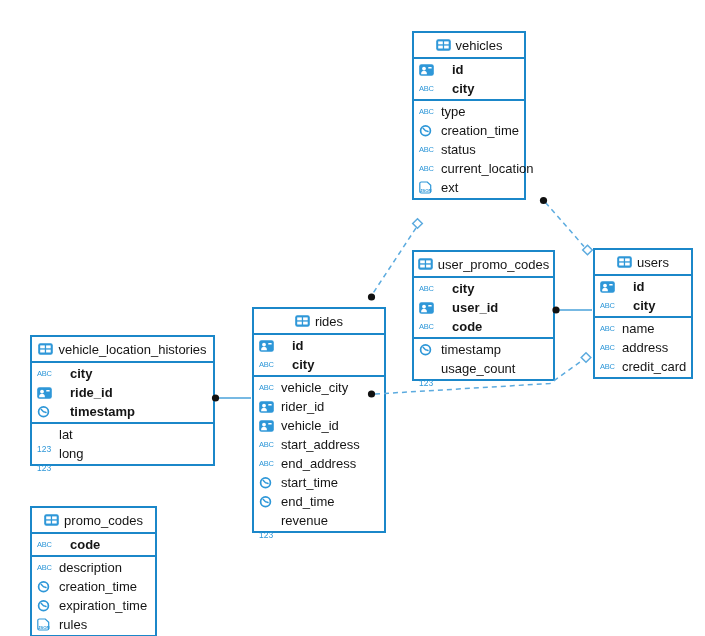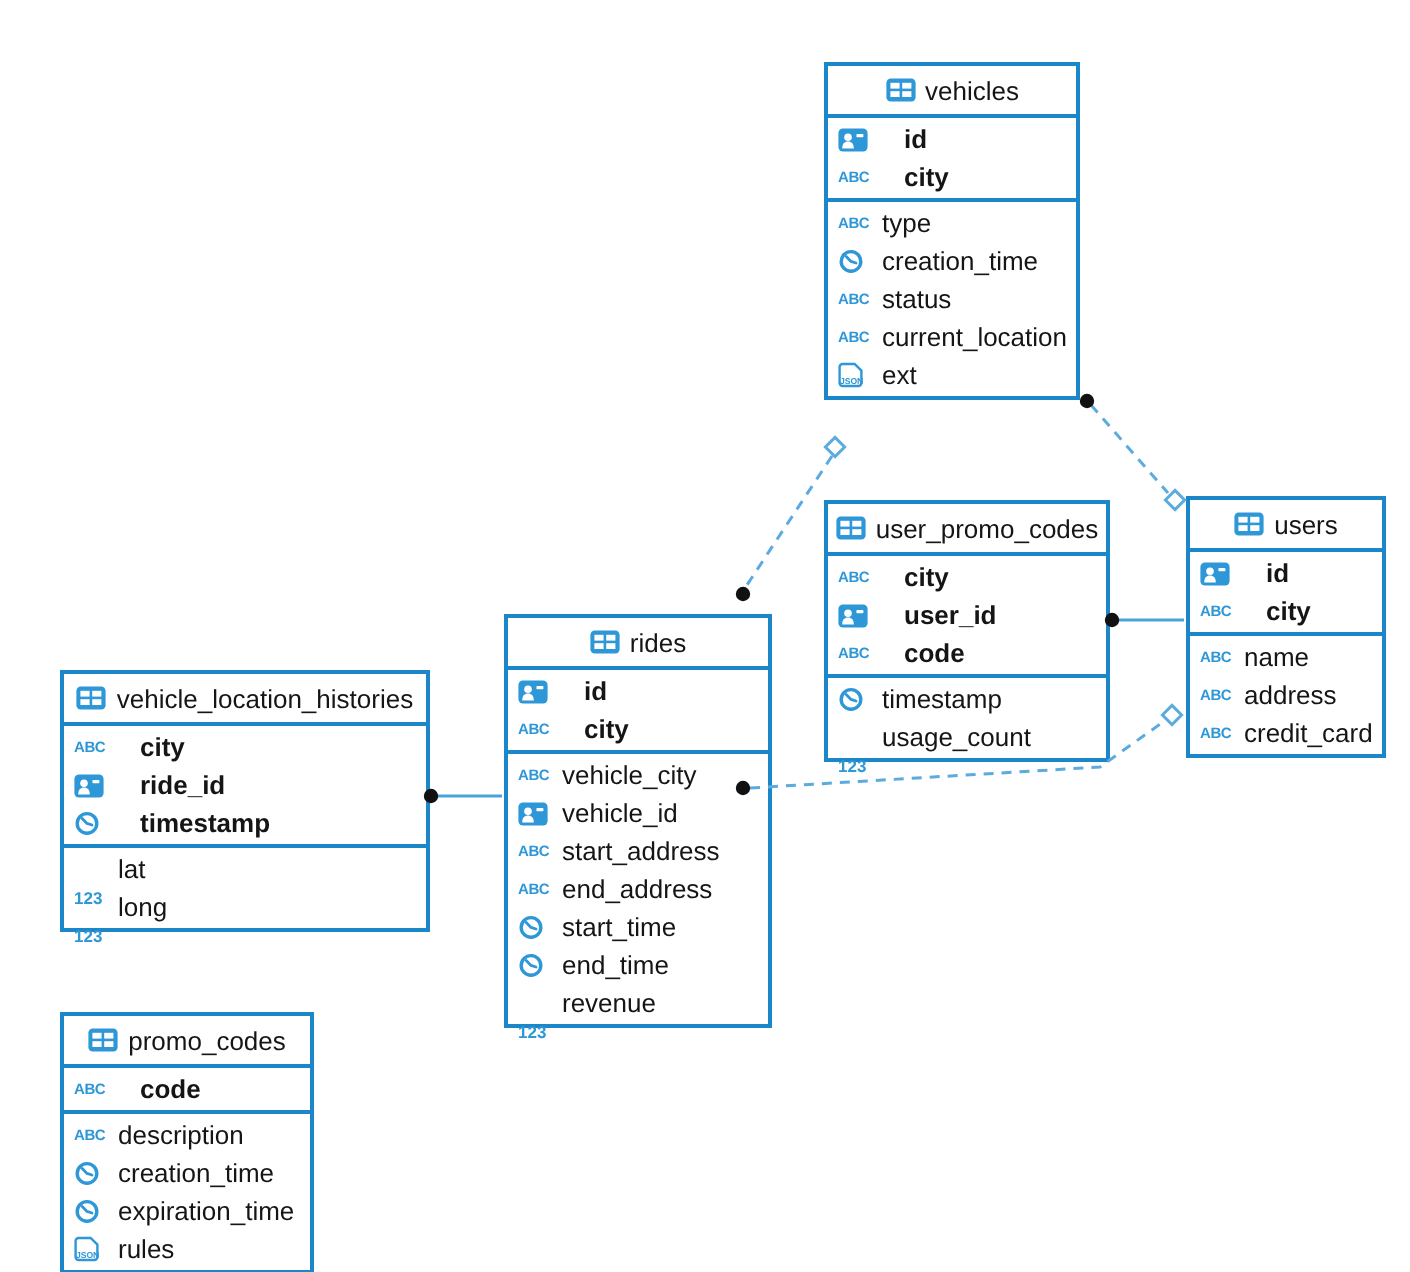--- a/index.html
+++ b/index.html
@@ -38,7 +38,7 @@
 <body>
 
 <div id="canvas">
-    <div class="er-table" style="left: 412px; top: 31px; width: 128px;">
+    <div class="er-table" style="left: 412px; top: 31px; width: 114px;">
       <div class="er-header">
         <span class="icn" style="flex-basis:15px;width:15px">
           <svg width="15" height="12" viewBox="0 0 15 12">

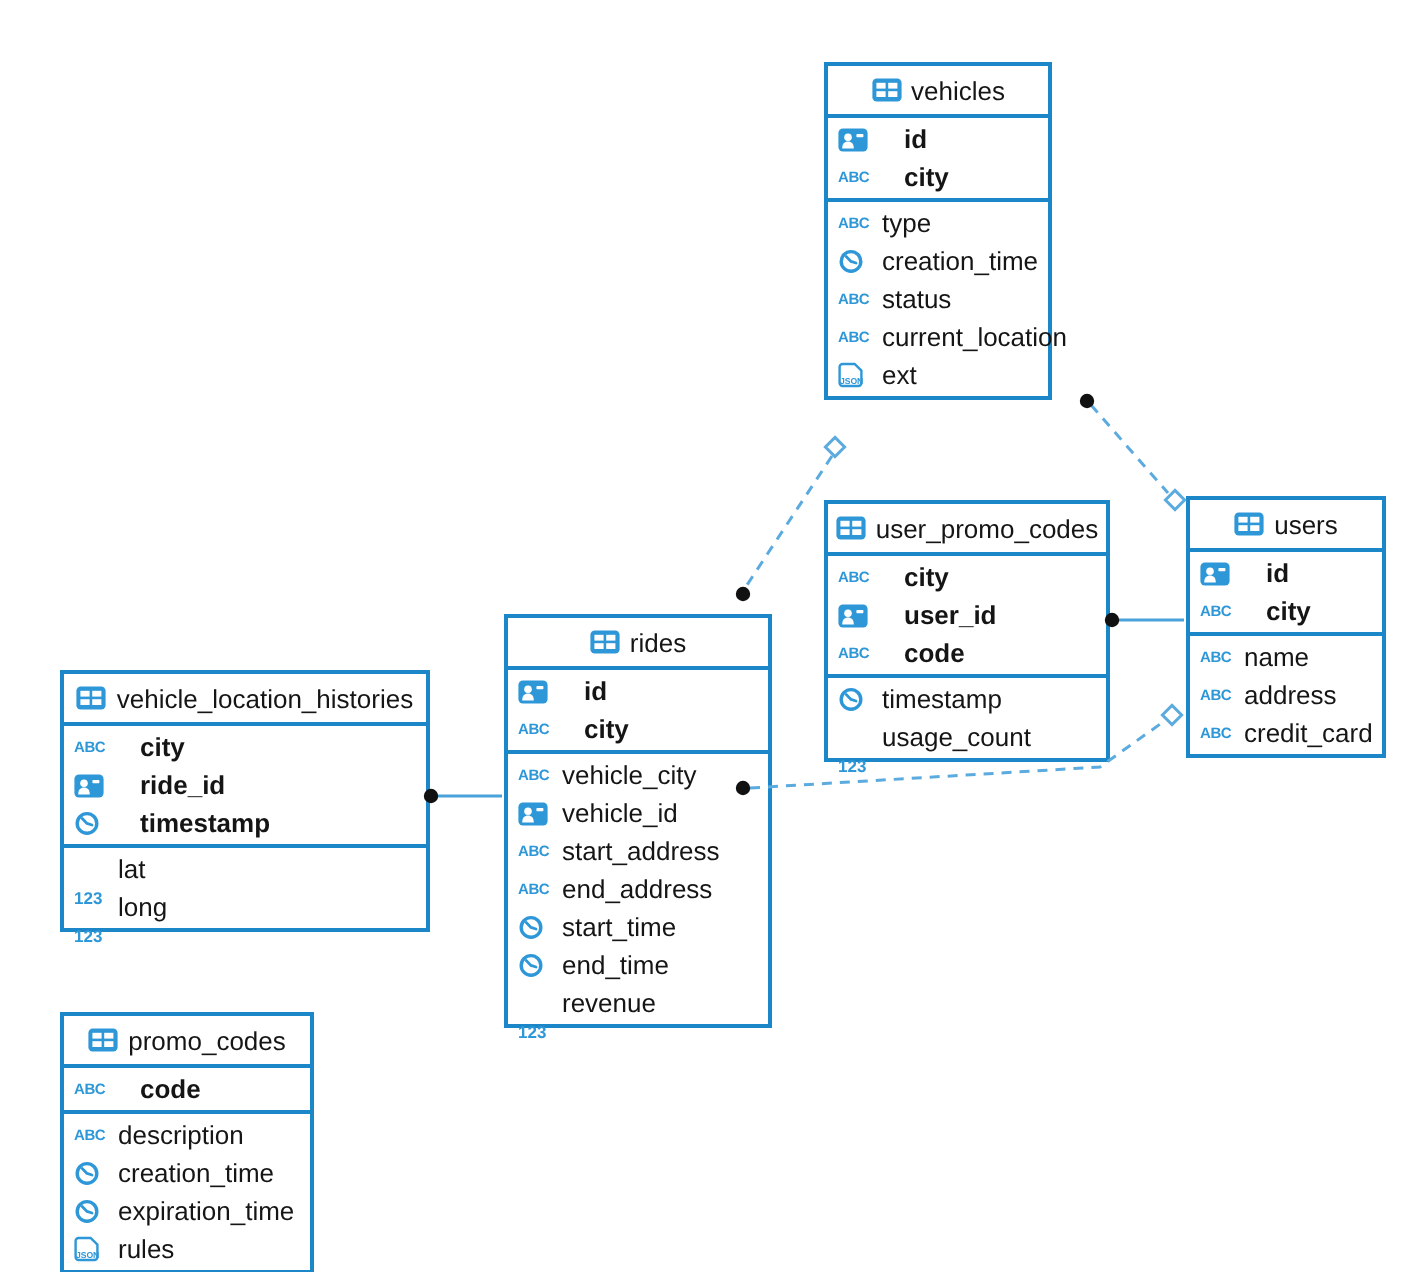--- a/index.html
+++ b/index.html
@@ -27,7 +27,7 @@
   .er-row.pk { font-weight:bold;gap:16px; }
   .icn { flex:0 0 17px; width:17px; display:inline-flex; align-items:center; }
   .type-txt {
-    color:#2e97d8; font-size:7.5px; font-weight:700; letter-spacing:-0.2px;
+    color:#2e97d8; font-size:7.5px; font-weight:400; letter-spacing:-0.2px;
     line-height:1; display:inline-block;
   }
   .type-txt.num { font-size:8.5px; letter-spacing:0;margin-top:30px; }

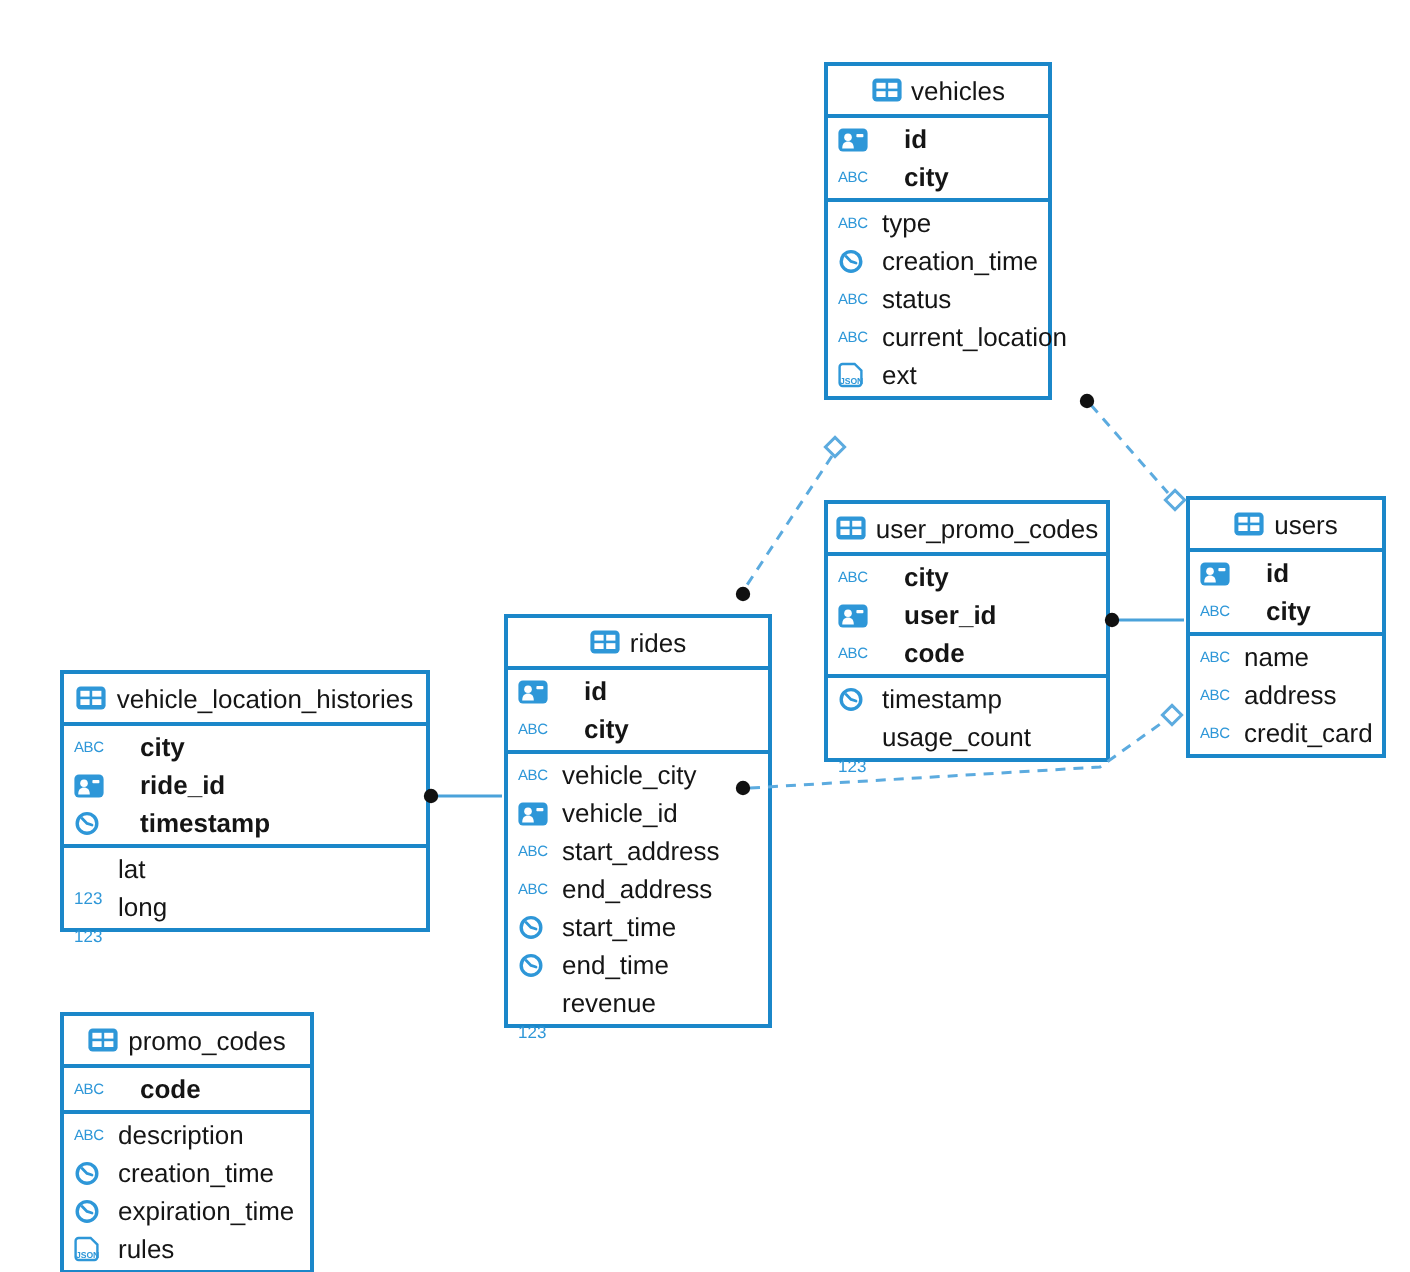--- a/index.html
+++ b/index.html
@@ -240,6 +240,17 @@
               <rect x="9.2" y="3" width="3.5" height="1.6" rx="0.4" fill="#fff"></rect>
             </svg>
           </span>
+          <span>rider_id</span>
+        </div>
+        <div class="er-row">
+          <span class="icn">
+            <svg width="15" height="12" viewBox="0 0 15 12">
+              <rect x="0.2" y="0.2" width="14.6" height="11.6" rx="2.3" fill="#2e97d8"></rect>
+              <circle cx="5" cy="4.6" r="1.9" fill="#fff"></circle>
+              <path d="M2.1 10.2 C2.1 7.8 3.4 6.8 5 6.8 C6.6 6.8 7.9 7.8 7.9 10.2 Z" fill="#fff"></path>
+              <rect x="9.2" y="3" width="3.5" height="1.6" rx="0.4" fill="#fff"></rect>
+            </svg>
+          </span>
           <span>vehicle_id</span>
         </div>
         <div class="er-row">

